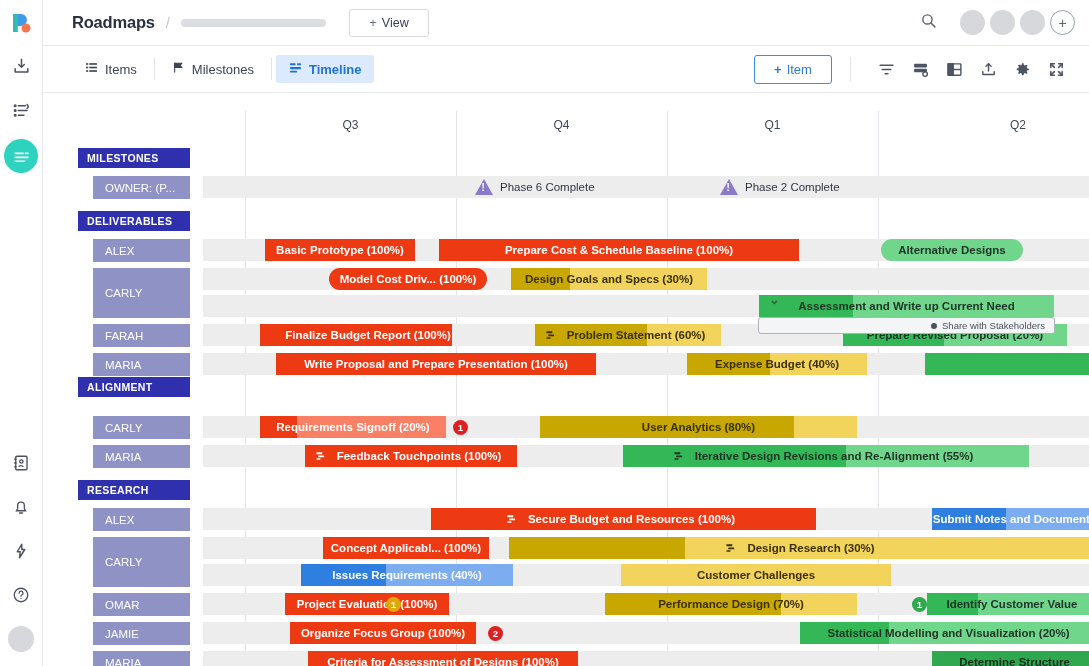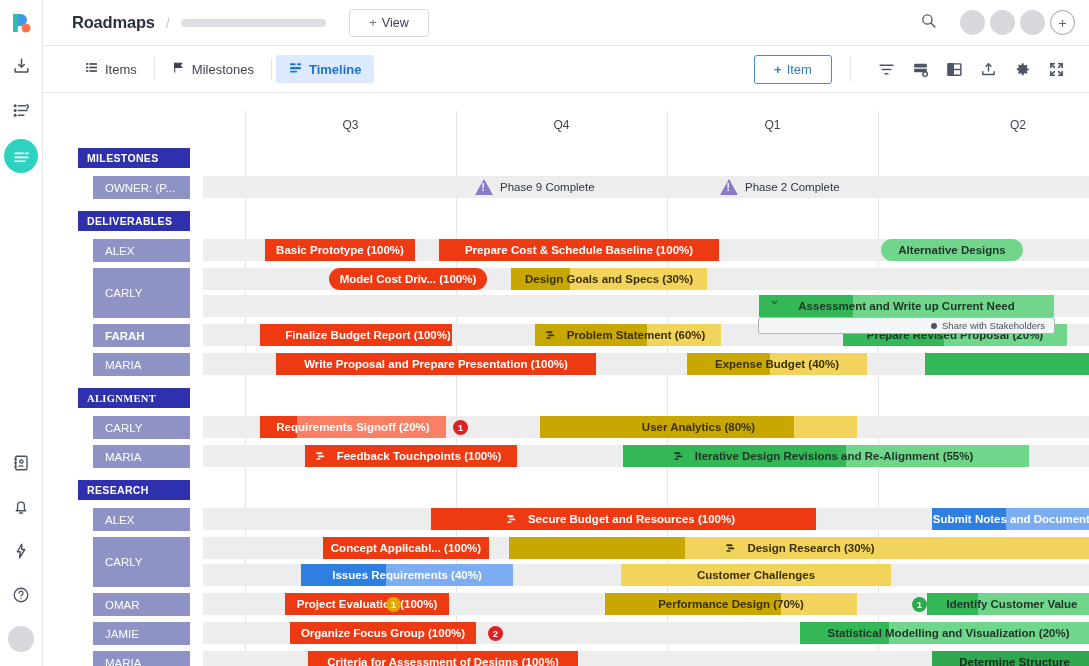--- a/index.html
+++ b/index.html
@@ -344,7 +344,7 @@
       <div class="lane full" style="top: 83px;"></div>
       <div class="milestone" style="left: 432px; top: 83px;">
         <div class="ms-tri"></div>
-        <div class="ms-txt">Phase 9 Complete</div>
+        <div class="ms-txt">Phase 6 Complete</div>
       </div>
       <div class="milestone" style="left: 677px; top: 83px;">
         <div class="ms-tri"></div>

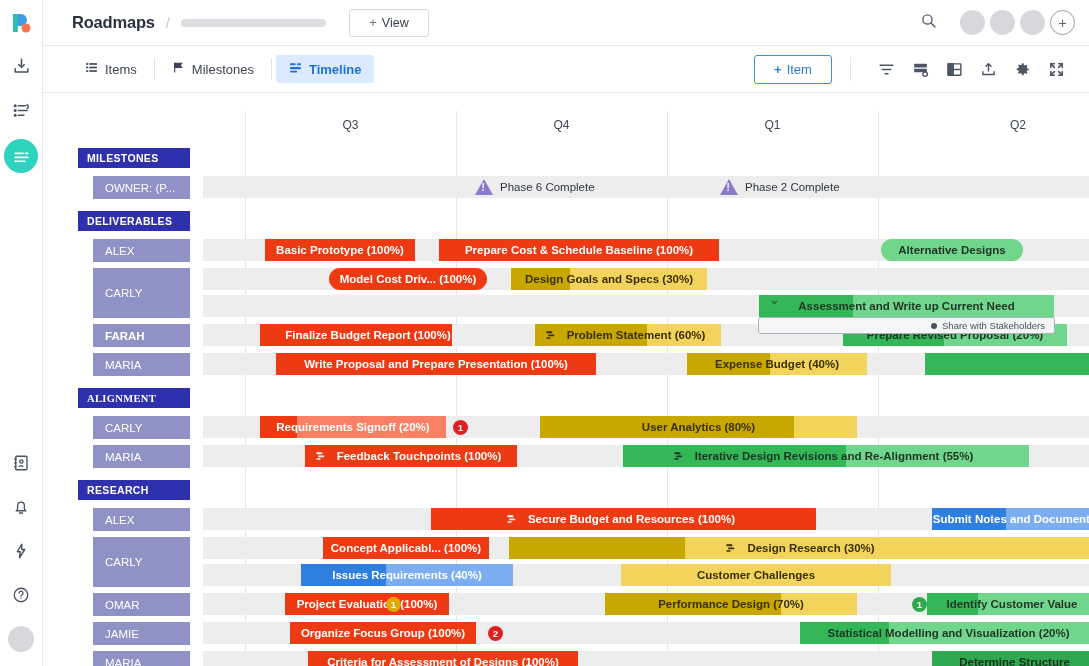--- a/index.html
+++ b/index.html
@@ -356,7 +356,7 @@
       <div class="bar" style="left: 222px; width: 150px; top: 146px; background: rgb(238, 58, 18); color: rgb(255, 255, 255);">
         <span class="txt">Basic Prototype (100%)</span>
       </div>
-      <div class="bar" style="left: 396px; width: 280px; top: 146px; background: rgb(238, 58, 18); color: rgb(255, 255, 255);">
+      <div class="bar" style="left: 396px; width: 360px; top: 146px; background: rgb(238, 58, 18); color: rgb(255, 255, 255);">
         <span class="txt">Prepare Cost &amp; Schedule Baseline (100%)</span>
       </div>
       <div class="bar" style="left: 838px; width: 142px; top: 146px; background: rgb(111, 214, 139); color: rgb(31, 52, 38); border-radius: 11px;">

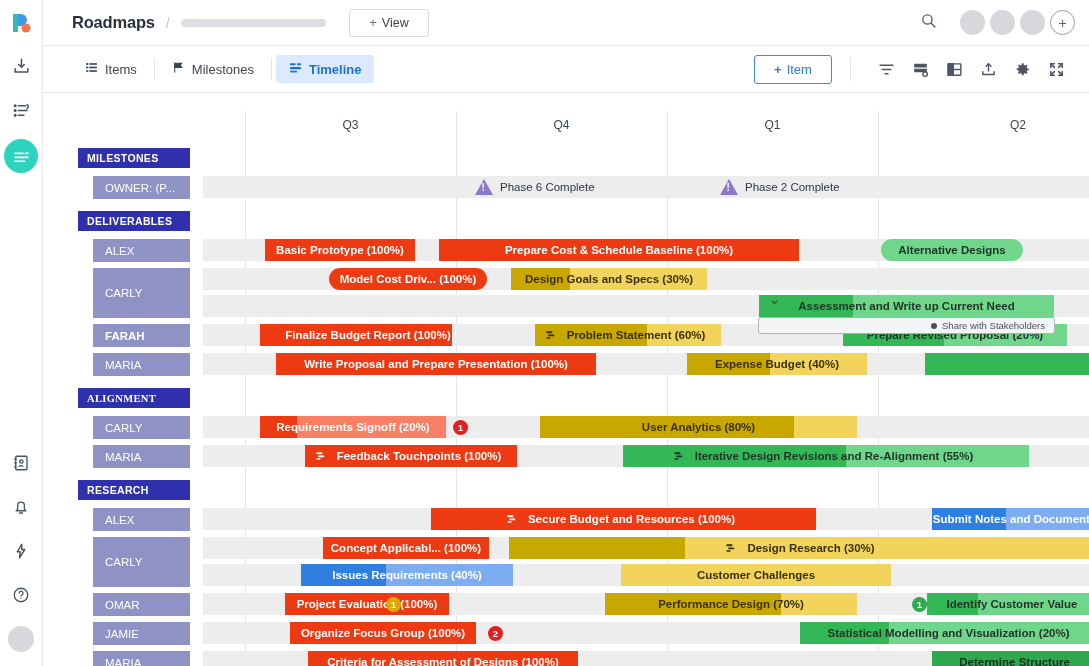--- a/index.html
+++ b/index.html
@@ -381,7 +381,7 @@
         <span class="dot"></span>
         <span>Share with Stakeholders</span>
       </div>
-      <div class="row-label" style="top: 229px; height: 27px; font-weight: bold;">FARAH</div>
+      <div class="row-label" style="top: 229px; height: 27px;">FARAH</div>
       <div class="lane full" style="top: 231px;"></div>
       <div class="bar" style="left: 217px; width: 192px; top: 231px; background: rgb(238, 58, 18); color: rgb(255, 255, 255); padding-left: 24px;">
         <span class="txt">Finalize Budget Report (100%)</span>

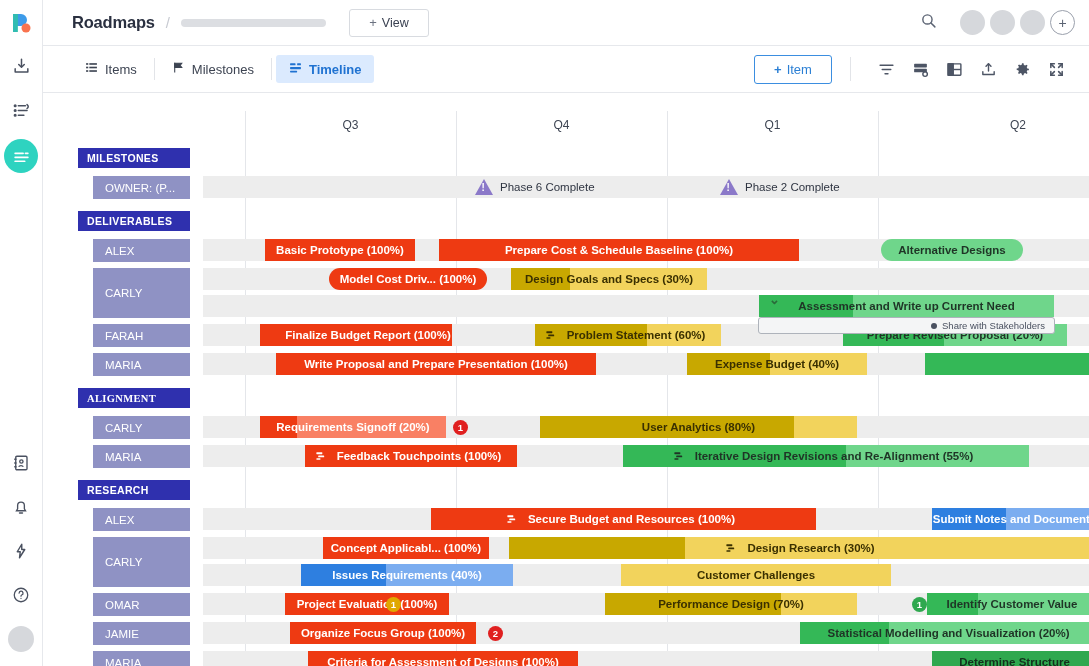--- a/index.html
+++ b/index.html
@@ -411,7 +411,7 @@
       <div class="bar" style="left: 882px; width: 172px; top: 260px; background: rgb(52, 184, 87); color: rgb(31, 52, 38);">
         <span class="txt"></span>
       </div>
-      <div class="grp-label" style="top: 295px; font-family: Liberation Serif, serif;">ALIGNMENT</div>
+      <div class="grp-label" style="top: 284px;">ALIGNMENT</div>
       <div class="row-label" style="top: 321px; height: 27px;">CARLY</div>
       <div class="lane full" style="top: 323px;"></div>
       <div class="bar" style="left: 217px; width: 186px; top: 323px; background: rgb(249, 128, 100); color: rgb(255, 255, 255);">

